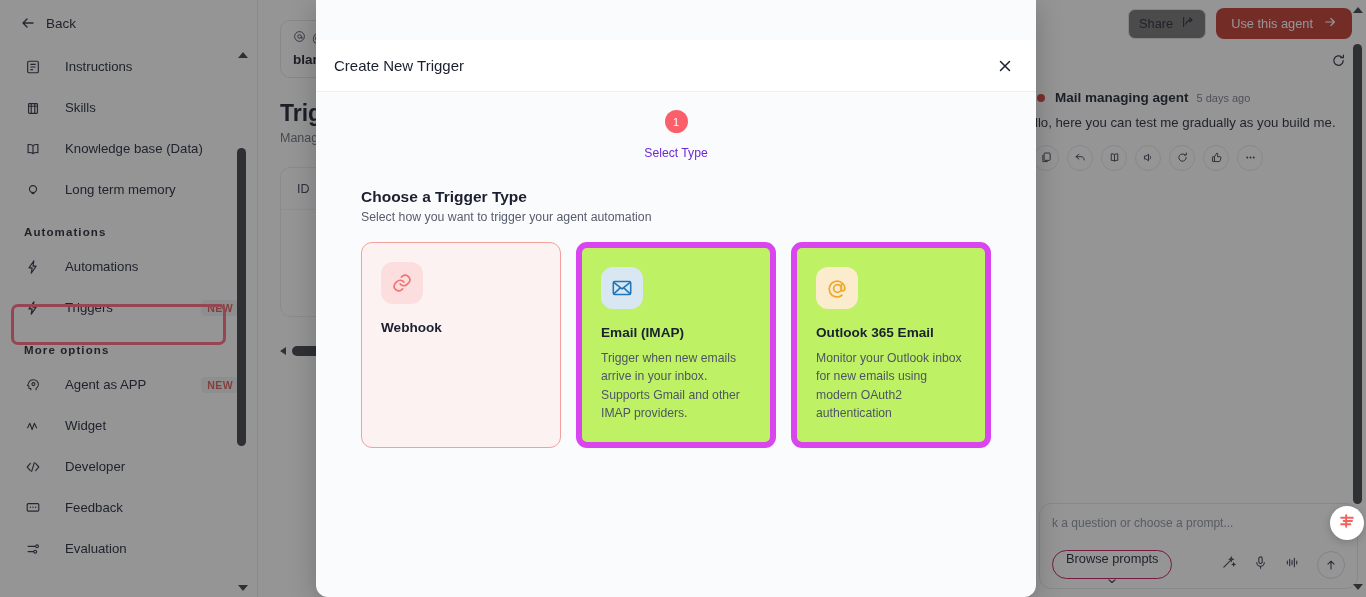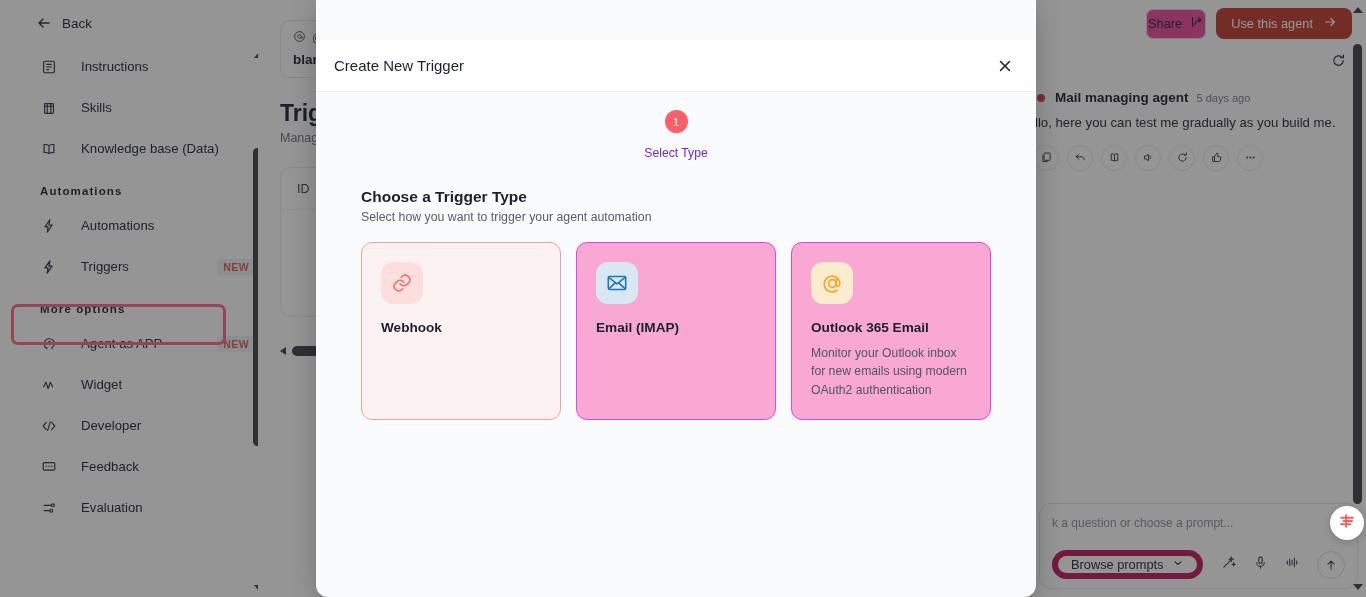--- a/index.html
+++ b/index.html
@@ -15,7 +15,7 @@
   #app-bg { position: absolute; inset: 0; background: #ffffff; }
 
   .sidebar {
-    position: absolute; left: 16px; top: 0; width: 258px; height: 597px;
+    position: absolute; left: 0; top: 0; width: 258px; height: 597px;
     background: #ffffff; border-right: 1px solid #e9eaee;
   }
   .back-row {

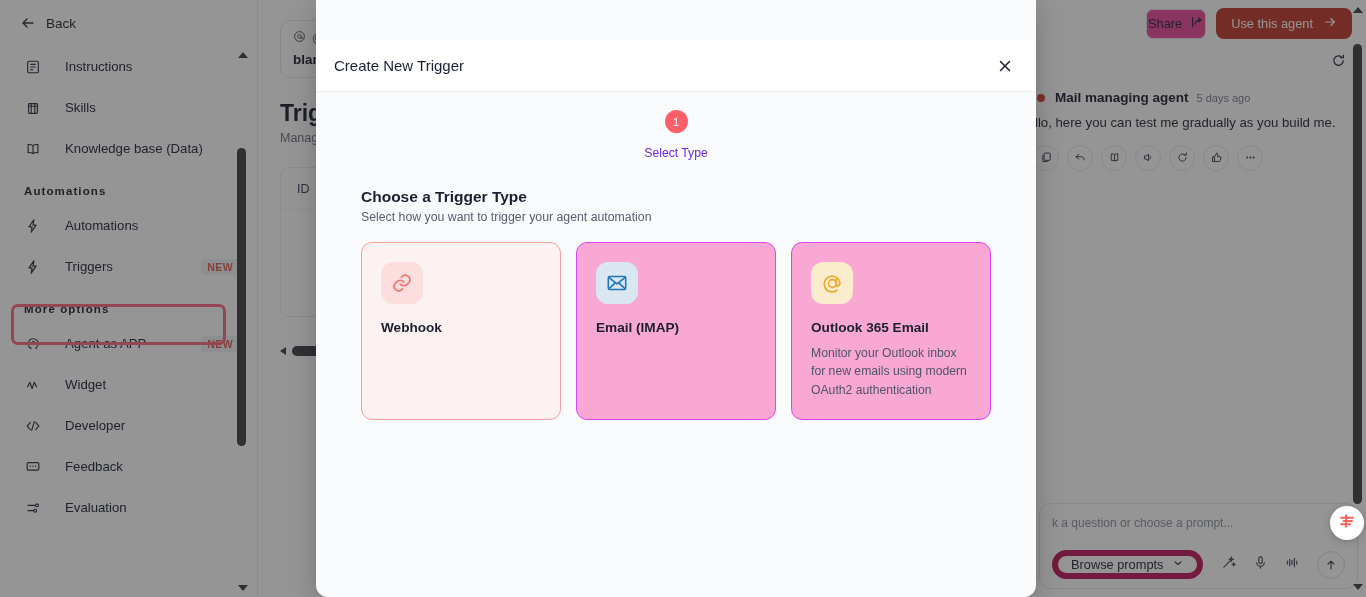--- a/index.html
+++ b/index.html
@@ -72,8 +72,8 @@
   .topbar { height: 47px; display: flex; align-items: center; justify-content: flex-end; gap: 10px; padding: 0 14px; }
   .btn-share {
     display: inline-flex; align-items: center; gap: 8px;
-    height: 30px; padding: 0 1px; border: 1px solid #dfe0e6; border-radius: 7px;
-    font-size: 12.8px; color: #232838; background: #ec4899; cursor: pointer;
+    height: 30px; padding: 0 10px; border: 1px solid #dfe0e6; border-radius: 7px;
+    font-size: 12.8px; color: #232838; background: #737373; cursor: pointer;
   }
   .btn-agent {
     display: inline-flex; align-items: center; gap: 10px;

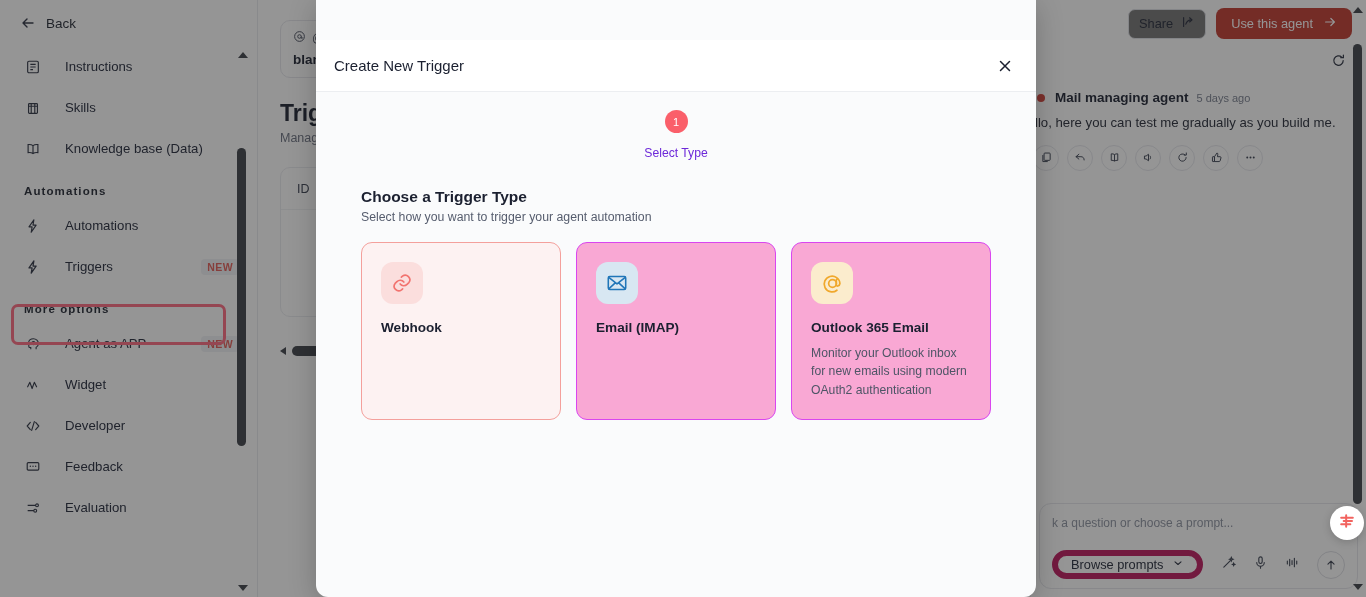--- a/index.html
+++ b/index.html
@@ -198,6 +198,15 @@
           <span class="lbl">Knowledge base (Data)</span>
         </div>
 
+        <div class="nav-item">
+          <span class="ico">
+            <svg viewBox="0 0 18 18" width="16" height="16" fill="none" stroke="#2c3242" stroke-width="1.3">
+                <circle cx="9" cy="8" r="4"></circle>
+                <path d="M7.5 13h3"></path>
+              </svg>
+          </span>
+          <span class="lbl">Long term memory</span>
+        </div>
 
         <div class="nav-section">Automations</div>
 

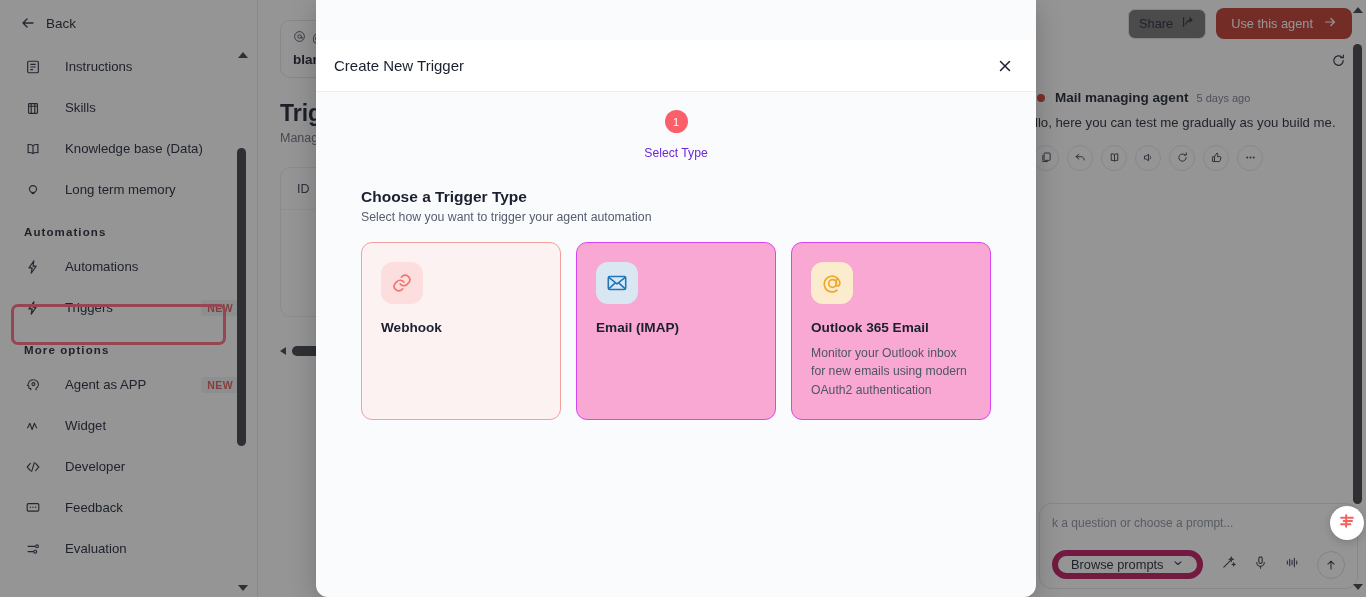--- a/index.html
+++ b/index.html
@@ -138,7 +138,7 @@
   .sec-sub { font-size: 12.3px; color: #565d6e; margin-top: 4px; }
   .cards { display: flex; flex-wrap: wrap; gap: 15px; margin-top: 18px; }
   .card {
-    width: 200px; border: 1px solid #d946ef; border-radius: 11px; background: #f9a8d4;
+    width: 200px; border: 6px solid #d946ef; border-radius: 11px; background: #bef264;
     padding: 19px 19px 20px; cursor: pointer;
   }
   .card.sel { background: #fdf2f2; border: 1.5px solid #f4a09c; }

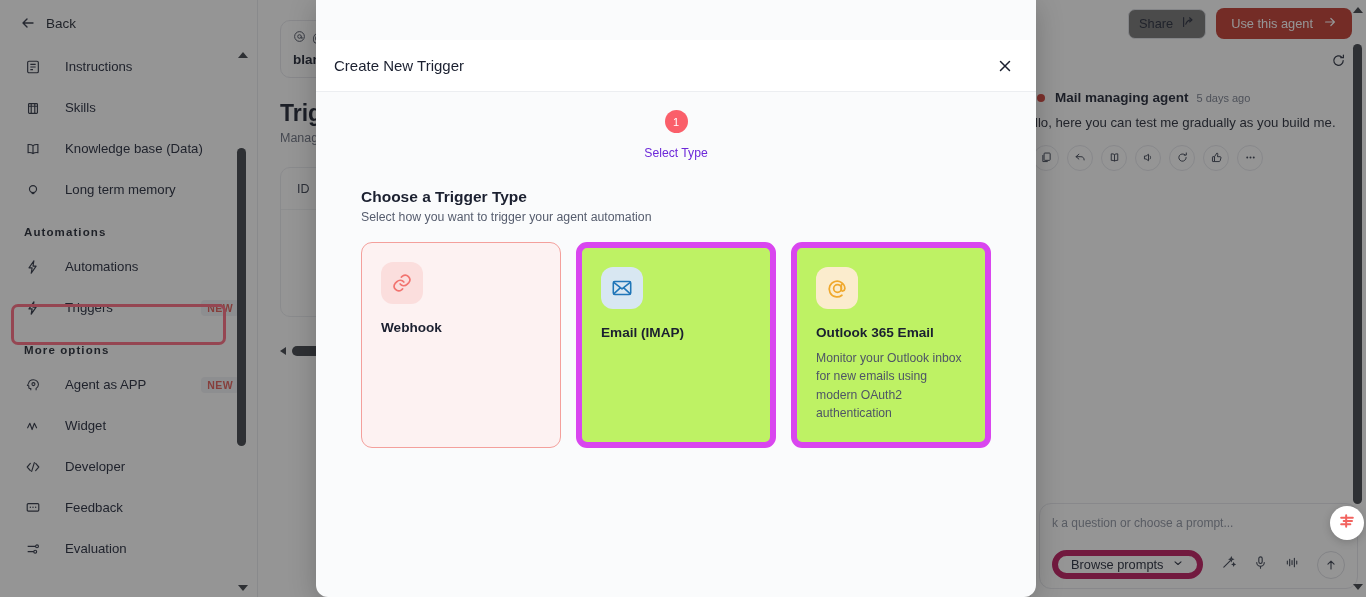--- a/index.html
+++ b/index.html
@@ -491,6 +491,7 @@
               </svg>
           </div>
           <div class="card-name">Email (IMAP)</div>
+          <div class="card-desc">Trigger when new emails arrive in your inbox. Supports Gmail and other IMAP providers.</div>
         </div>
 
         <div class="card">

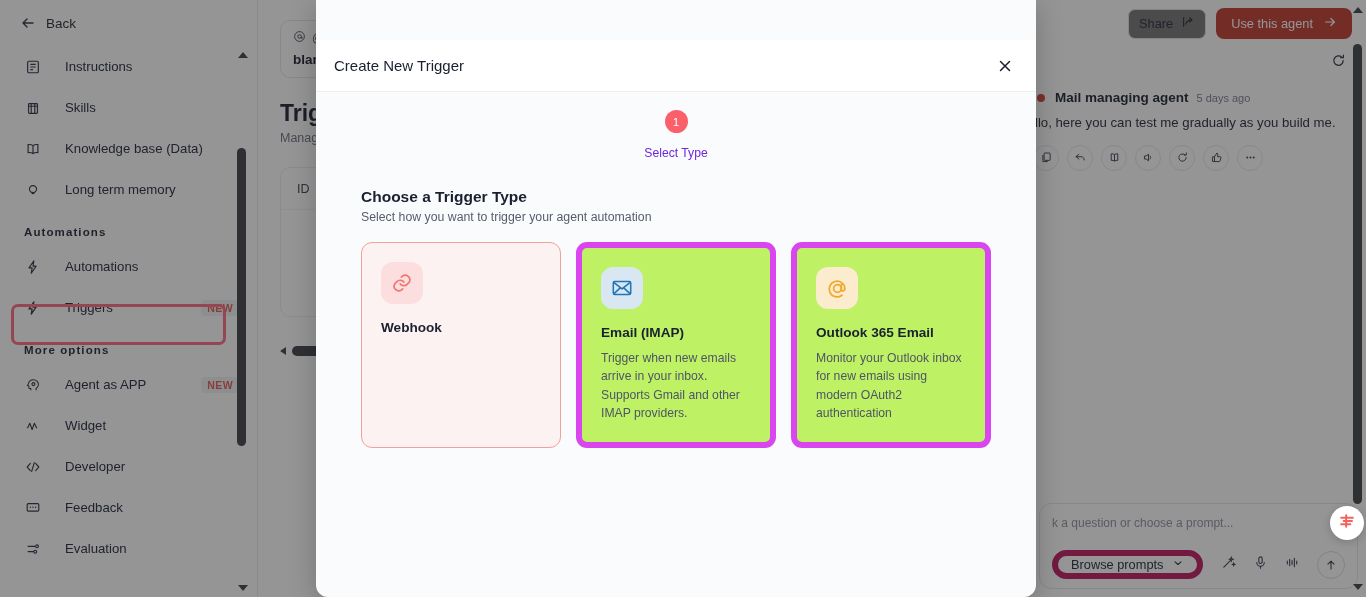--- a/index.html
+++ b/index.html
@@ -98,7 +98,7 @@
   .comp-row { display: flex; align-items: center; justify-content: space-between; margin-top: 20px; }
   .browse-pill {
     display: inline-flex; align-items: center; gap: 9px; height: 29px; padding: 0 13px;
-    border: 6px solid #be185d; border-radius: 16px; font-size: 12.8px; color: #222838; cursor: pointer;
+    border: 1px solid #be185d; border-radius: 16px; font-size: 12.8px; color: #222838; cursor: pointer; flex-direction: column;
   }
   .comp-icons { display: flex; align-items: center; gap: 17px; color: #3a4050; }
   .send-btn { width: 28px; height: 28px; border-radius: 50%; border: 1px solid #dcdde3; display: inline-flex; align-items: center; justify-content: center; }

